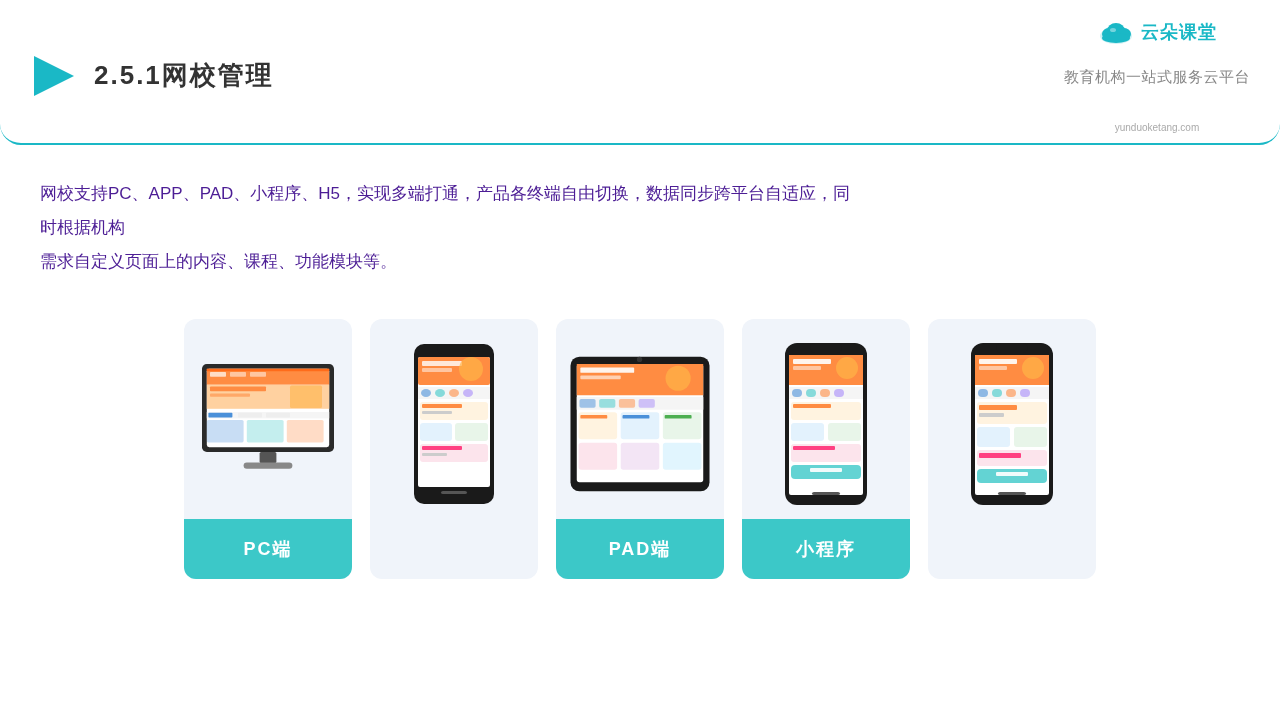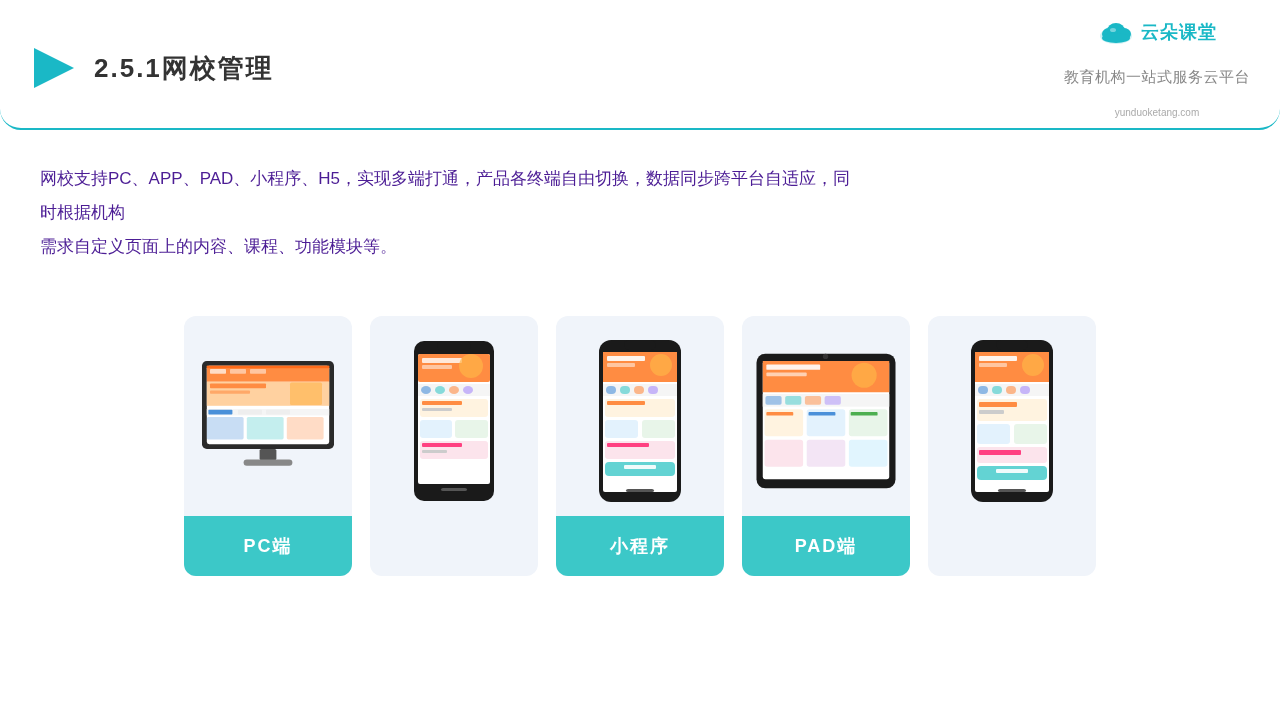--- a/index.html
+++ b/index.html
@@ -63,7 +63,7 @@
     .logo-url {
       font-size: 10px;
       color: #aaaaaa;
-      margin-top: 0;
+      margin-top: 15px;
     }
 
     

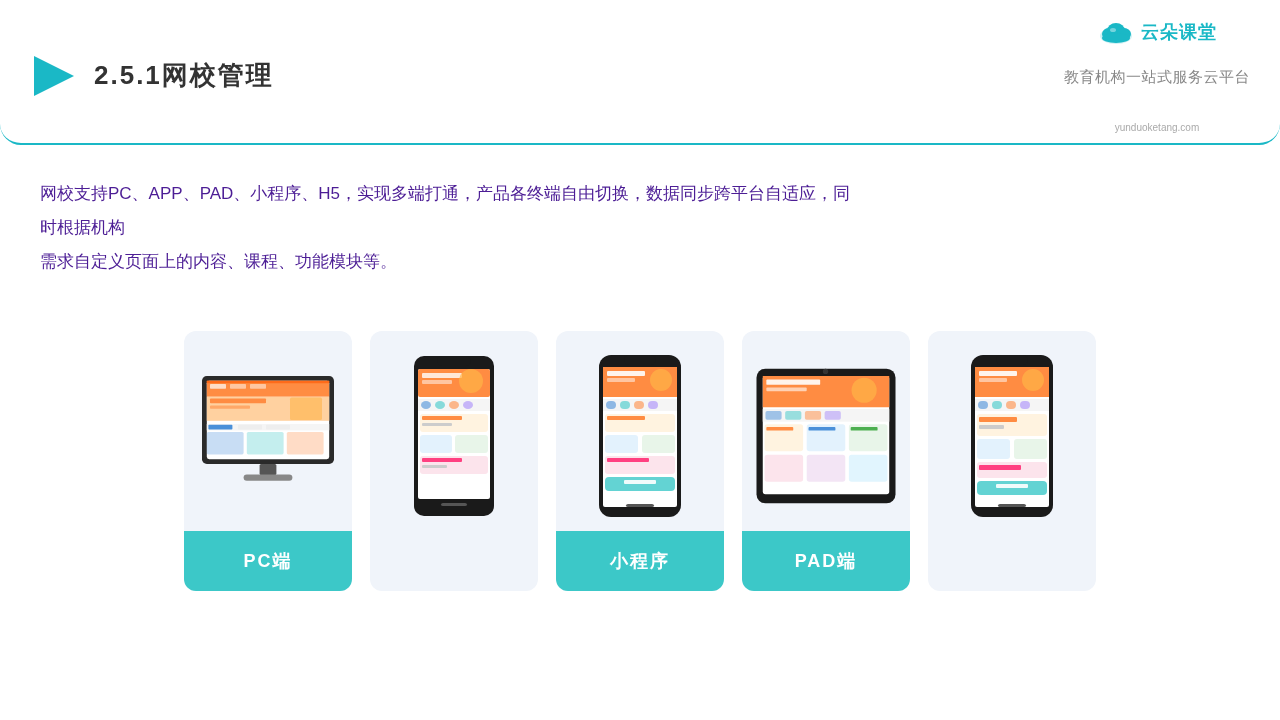--- a/index.html
+++ b/index.html
@@ -91,7 +91,6 @@
       flex-direction: column;
       align-items: center;
       overflow: hidden;
-      margin-top: 12px;
     }
 
     .card-image-area {

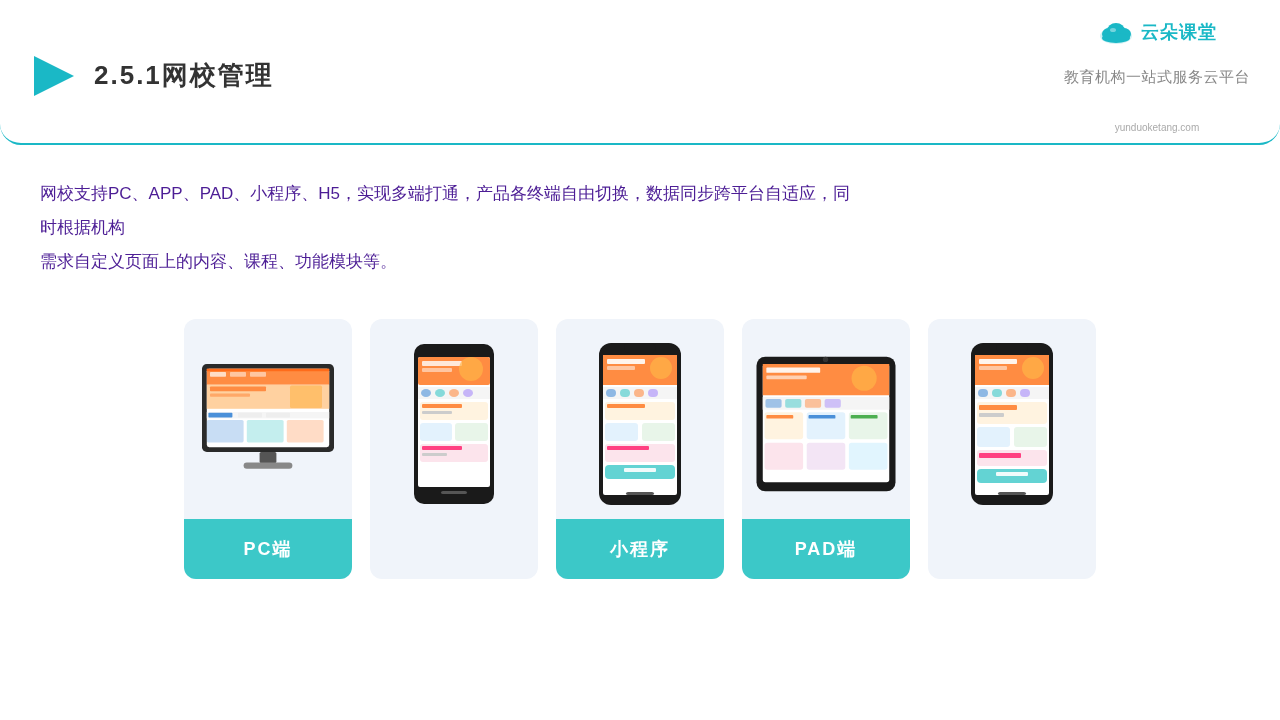--- a/index.html
+++ b/index.html
@@ -233,6 +233,45 @@
   <div class="card">
     <div class="card-image-area">
 
+      <svg width="165" height="170" viewBox="0 0 165 170">
+
+        <rect x="5" y="10" width="155" height="150" rx="10" ry="10" fill="#1a1a1a"></rect>
+
+        <rect x="12" y="18" width="141" height="132" rx="3" ry="3" fill="#fff"></rect>
+
+        <circle cx="82" cy="13" r="3" fill="#333"></circle>
+
+        <rect x="12" y="18" width="141" height="35" rx="3" ry="0" fill="#ff8c42"></rect>
+
+        <rect x="16" y="22" width="60" height="6" rx="1" fill="rgba(255,255,255,0.9)"></rect>
+        <rect x="16" y="31" width="45" height="4" rx="1" fill="rgba(255,255,255,0.6)"></rect>
+
+        <circle cx="125" cy="34" r="14" fill="#ffb347" opacity="0.7"></circle>
+
+        <rect x="12" y="55" width="141" height="14" fill="#f5f5f5"></rect>
+        <rect x="15" y="57" width="18" height="10" rx="2" fill="#4a90d9" opacity="0.5"></rect>
+        <rect x="37" y="57" width="18" height="10" rx="2" fill="#3cc8c8" opacity="0.5"></rect>
+        <rect x="59" y="57" width="18" height="10" rx="2" fill="#ff8c42" opacity="0.5"></rect>
+        <rect x="81" y="57" width="18" height="10" rx="2" fill="#a78bfa" opacity="0.5"></rect>
+
+        <rect x="14" y="72" width="43" height="30" rx="3" fill="#fff3e0"></rect>
+        <rect x="16" y="75" width="30" height="4" rx="1" fill="#ff8c42"></rect>
+        <rect x="61" y="72" width="43" height="30" rx="3" fill="#e3f2fd"></rect>
+        <rect x="63" y="75" width="30" height="4" rx="1" fill="#4a90d9"></rect>
+        <rect x="108" y="72" width="43" height="30" rx="3" fill="#e8f5e9"></rect>
+        <rect x="110" y="75" width="30" height="4" rx="1" fill="#4caf50"></rect>
+
+        <rect x="14" y="106" width="43" height="30" rx="3" fill="#fce4ec"></rect>
+        <rect x="61" y="106" width="43" height="30" rx="3" fill="#f3e5f5"></rect>
+        <rect x="108" y="106" width="43" height="30" rx="3" fill="#e1f5fe"></rect>
+      </svg>
+    </div>
+    <div class="card-label">PAD端</div>
+  </div>
+
+  <div class="card">
+    <div class="card-image-area">
+
       <svg width="88" height="168" viewBox="0 0 88 168">
 
         <rect x="3" y="3" width="82" height="162" rx="12" ry="12" fill="#1a1a1a"></rect>
@@ -266,45 +305,6 @@
       </svg>
     </div>
     <div class="card-label">小程序</div>
-  </div>
-
-  <div class="card">
-    <div class="card-image-area">
-
-      <svg width="165" height="170" viewBox="0 0 165 170">
-
-        <rect x="5" y="10" width="155" height="150" rx="10" ry="10" fill="#1a1a1a"></rect>
-
-        <rect x="12" y="18" width="141" height="132" rx="3" ry="3" fill="#fff"></rect>
-
-        <circle cx="82" cy="13" r="3" fill="#333"></circle>
-
-        <rect x="12" y="18" width="141" height="35" rx="3" ry="0" fill="#ff8c42"></rect>
-
-        <rect x="16" y="22" width="60" height="6" rx="1" fill="rgba(255,255,255,0.9)"></rect>
-        <rect x="16" y="31" width="45" height="4" rx="1" fill="rgba(255,255,255,0.6)"></rect>
-
-        <circle cx="125" cy="34" r="14" fill="#ffb347" opacity="0.7"></circle>
-
-        <rect x="12" y="55" width="141" height="14" fill="#f5f5f5"></rect>
-        <rect x="15" y="57" width="18" height="10" rx="2" fill="#4a90d9" opacity="0.5"></rect>
-        <rect x="37" y="57" width="18" height="10" rx="2" fill="#3cc8c8" opacity="0.5"></rect>
-        <rect x="59" y="57" width="18" height="10" rx="2" fill="#ff8c42" opacity="0.5"></rect>
-        <rect x="81" y="57" width="18" height="10" rx="2" fill="#a78bfa" opacity="0.5"></rect>
-
-        <rect x="14" y="72" width="43" height="30" rx="3" fill="#fff3e0"></rect>
-        <rect x="16" y="75" width="30" height="4" rx="1" fill="#ff8c42"></rect>
-        <rect x="61" y="72" width="43" height="30" rx="3" fill="#e3f2fd"></rect>
-        <rect x="63" y="75" width="30" height="4" rx="1" fill="#4a90d9"></rect>
-        <rect x="108" y="72" width="43" height="30" rx="3" fill="#e8f5e9"></rect>
-        <rect x="110" y="75" width="30" height="4" rx="1" fill="#4caf50"></rect>
-
-        <rect x="14" y="106" width="43" height="30" rx="3" fill="#fce4ec"></rect>
-        <rect x="61" y="106" width="43" height="30" rx="3" fill="#f3e5f5"></rect>
-        <rect x="108" y="106" width="43" height="30" rx="3" fill="#e1f5fe"></rect>
-      </svg>
-    </div>
-    <div class="card-label">PAD端</div>
   </div>
 
   <div class="card">

